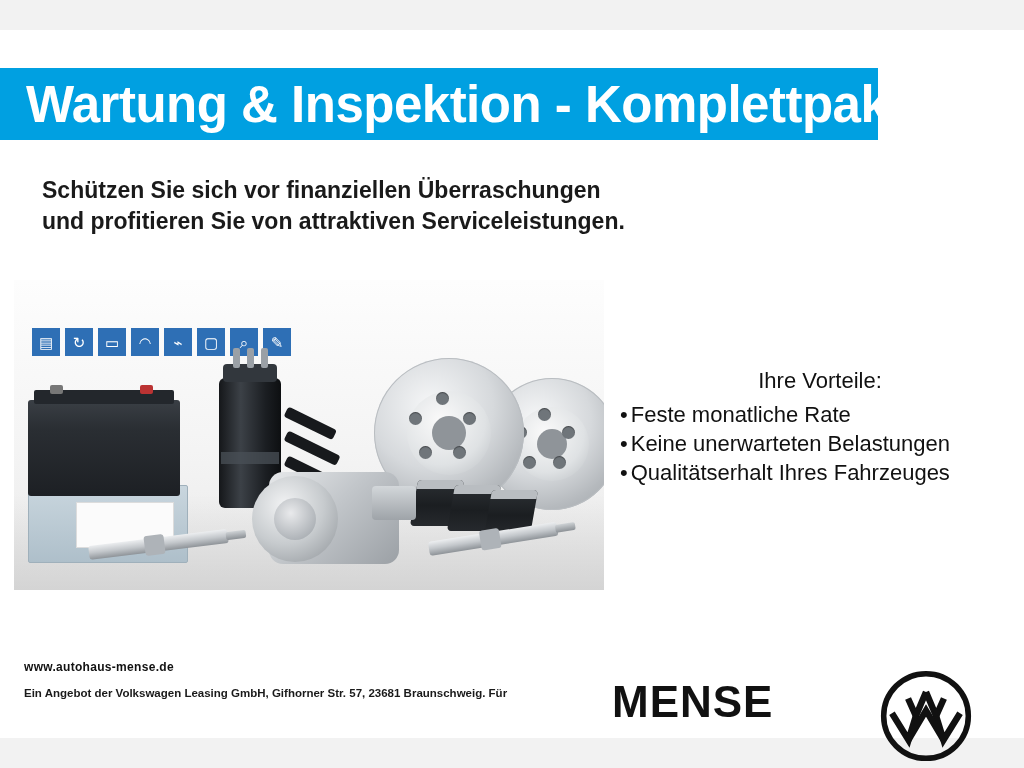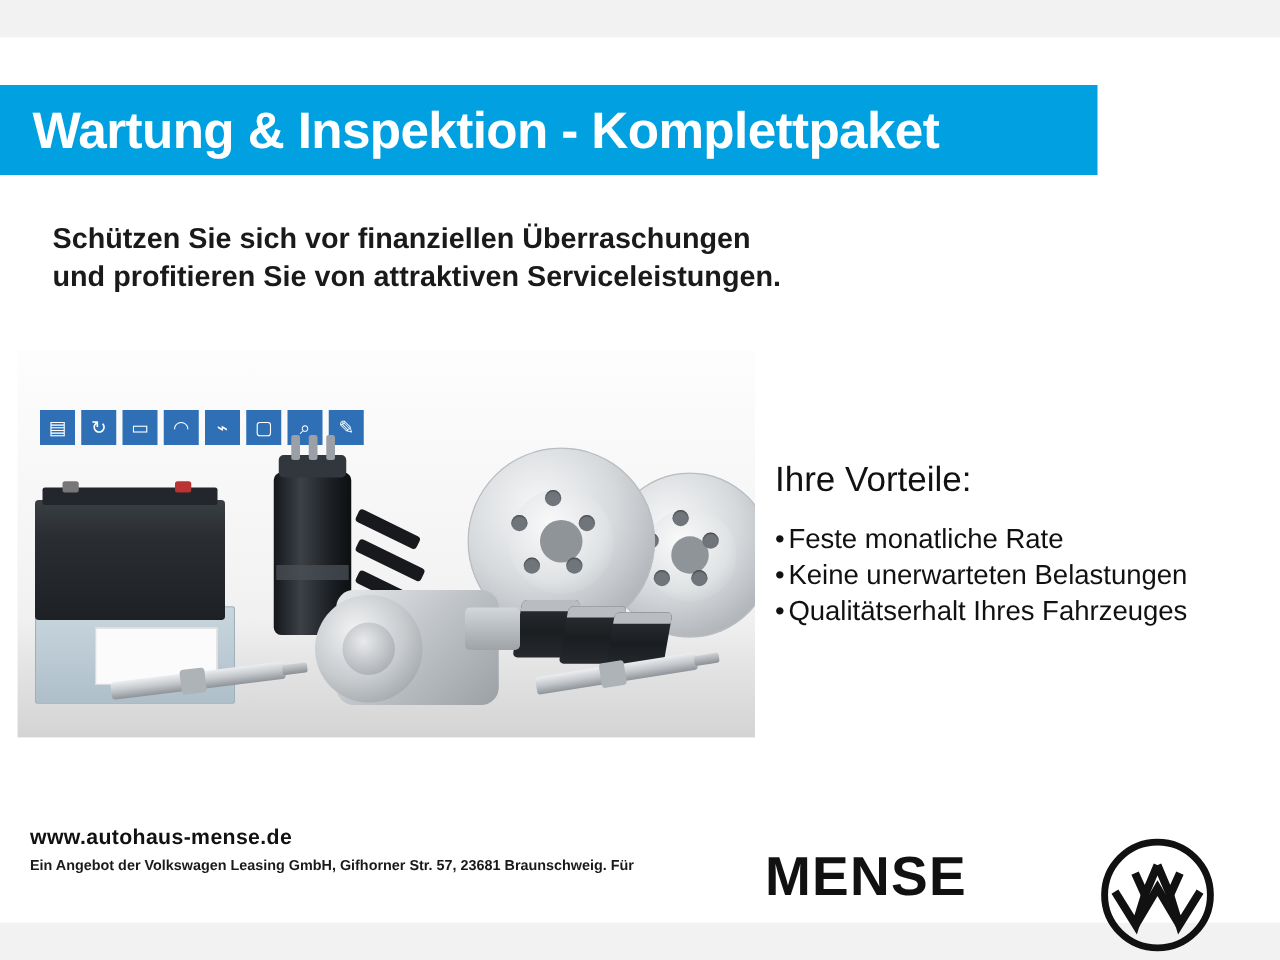--- a/index.html
+++ b/index.html
@@ -52,7 +52,7 @@
   }
   .headline-text {
     color: #ffffff;
-    font-size: 41px;
+    font-size: 51px;
     font-weight: bold;
     letter-spacing: -0.5px;
     padding-left: 26px;

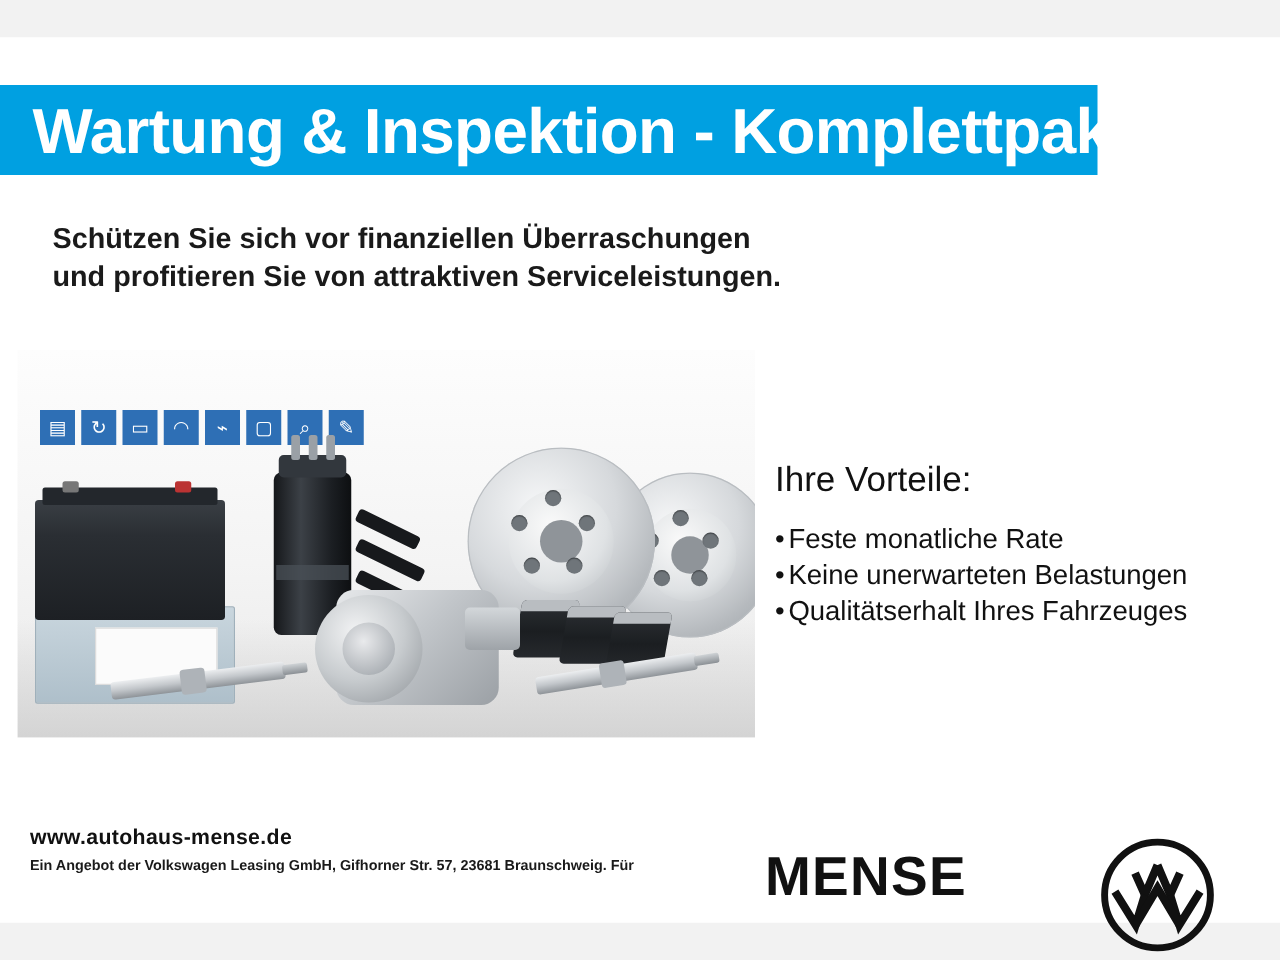--- a/index.html
+++ b/index.html
@@ -303,9 +303,10 @@
     color: #111;
   }
   .benefits-title {
-    font-size: 28px;
+    font-size: 22px;
     font-weight: normal;
-    margin-bottom: 16px;
+    margin-bottom: 6px;
+    text-align: center;
   }
   .benefit-item {
     font-size: 22px;

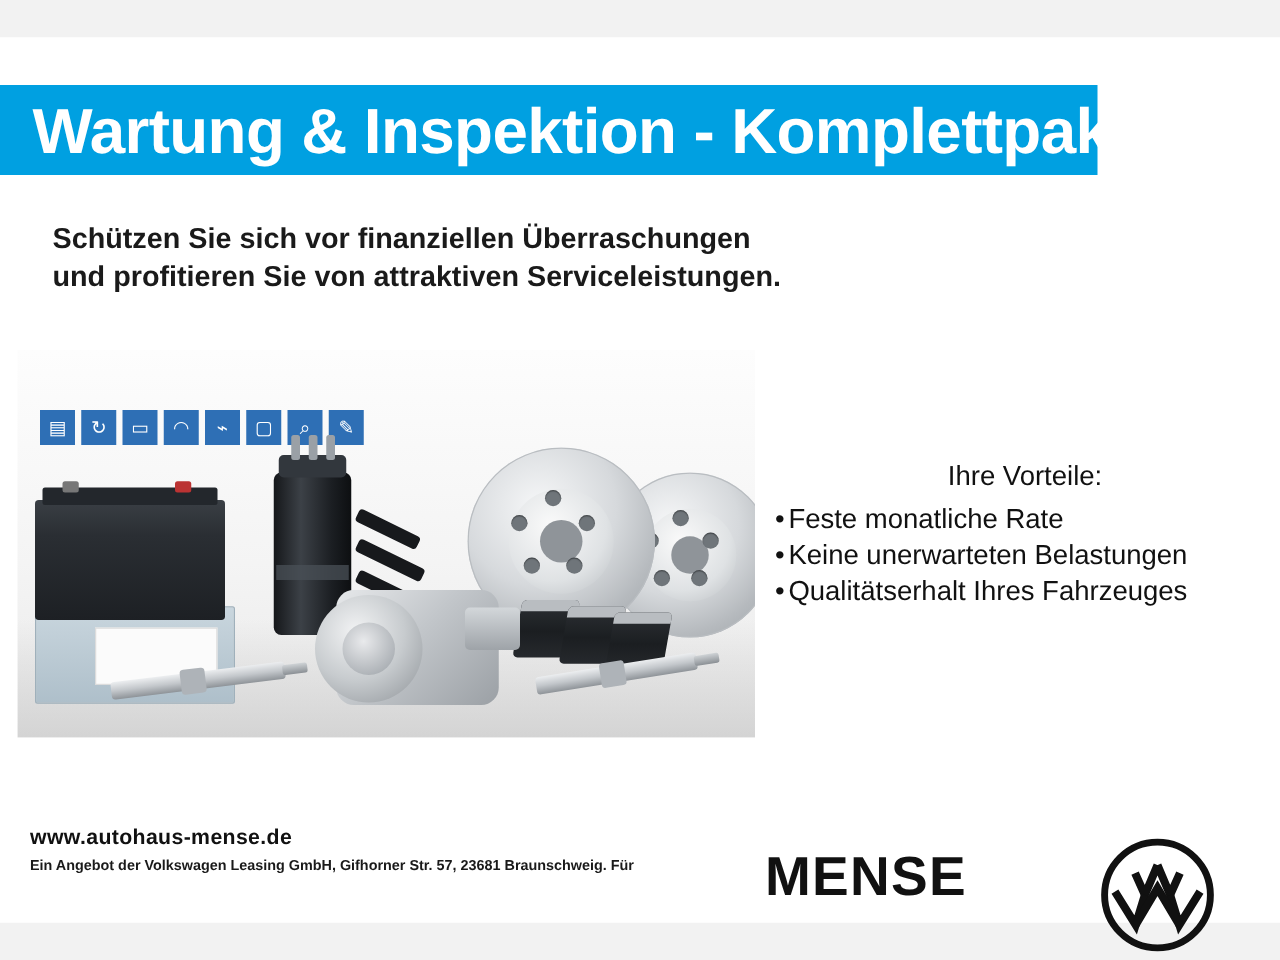--- a/index.html
+++ b/index.html
@@ -324,7 +324,7 @@
     position: absolute;
     left: 24px;
     top: 630px;
-    font-size: 17px;
+    font-size: 12px;
     font-weight: bold;
     color: #111;
     letter-spacing: .3px;

